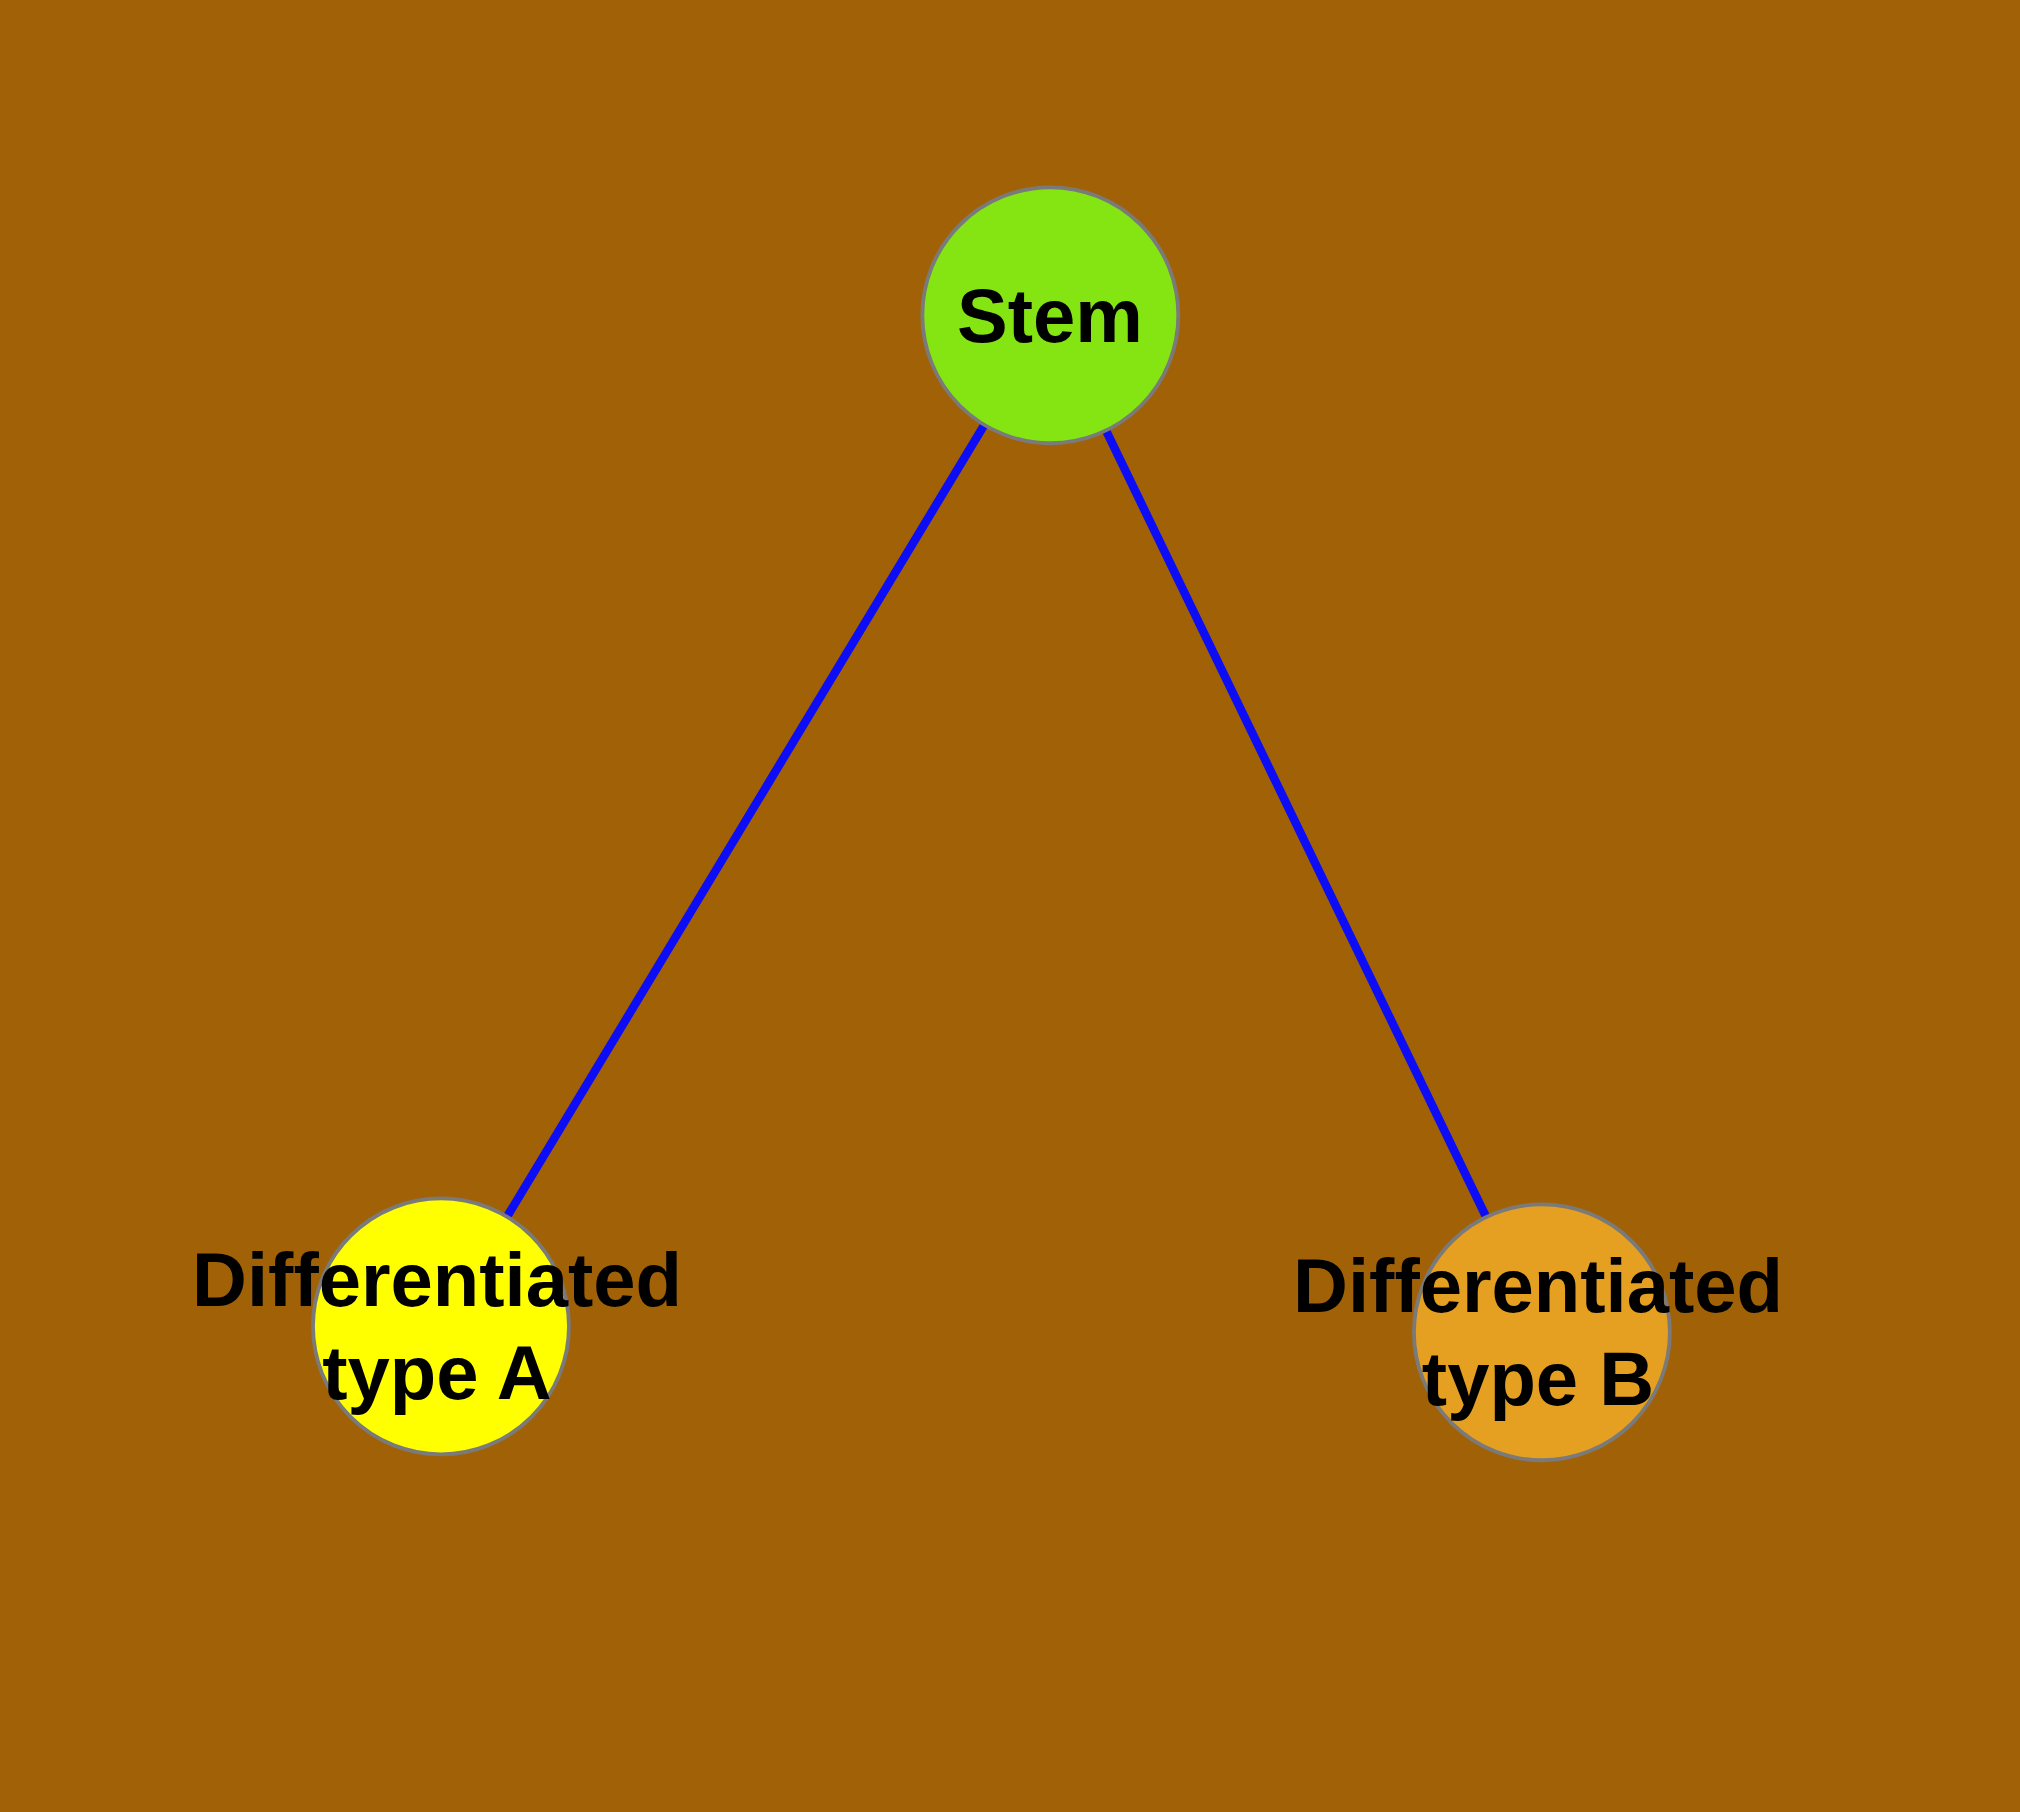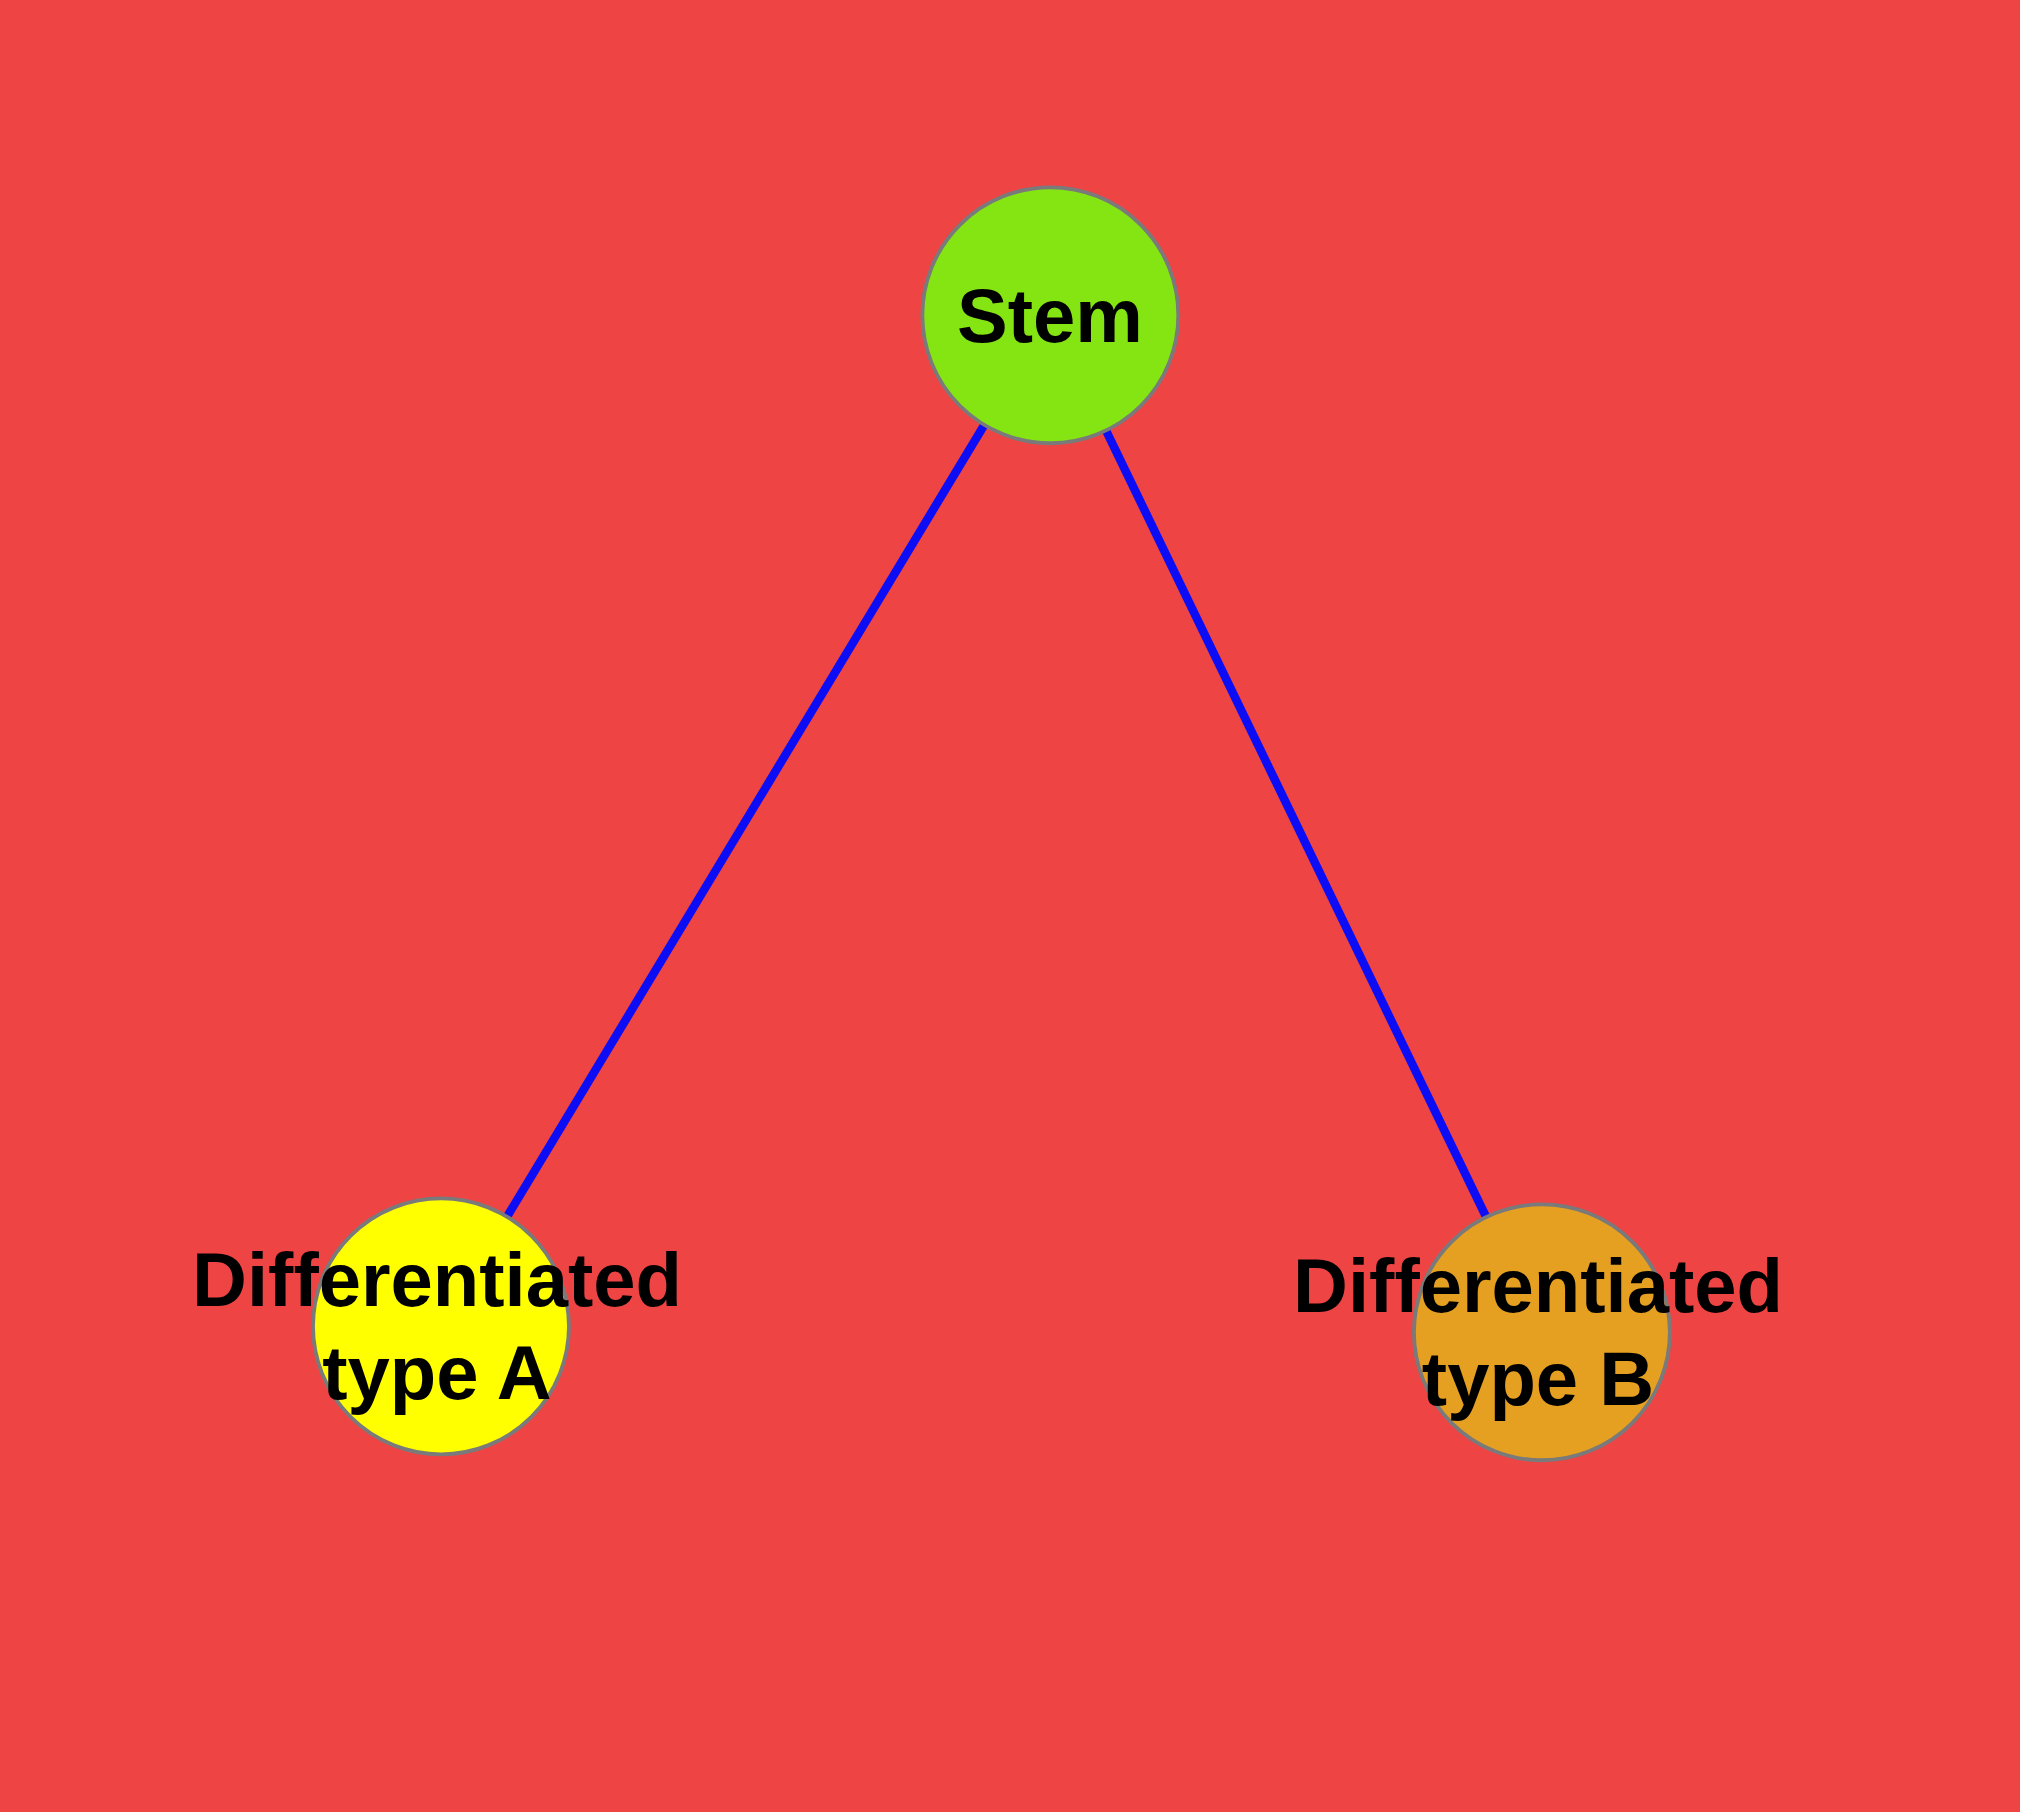--- a/index.html
+++ b/index.html
@@ -43,7 +43,7 @@
 </head>
 <body>
 
-<div class="canvas" style="background-color: #ef4444;">
+<div class="canvas" style="background-color: #a16207;">
 
   <svg class="graph-svg" viewBox="0 0 2384 2138" xmlns="http://www.w3.org/2000/svg">
 

